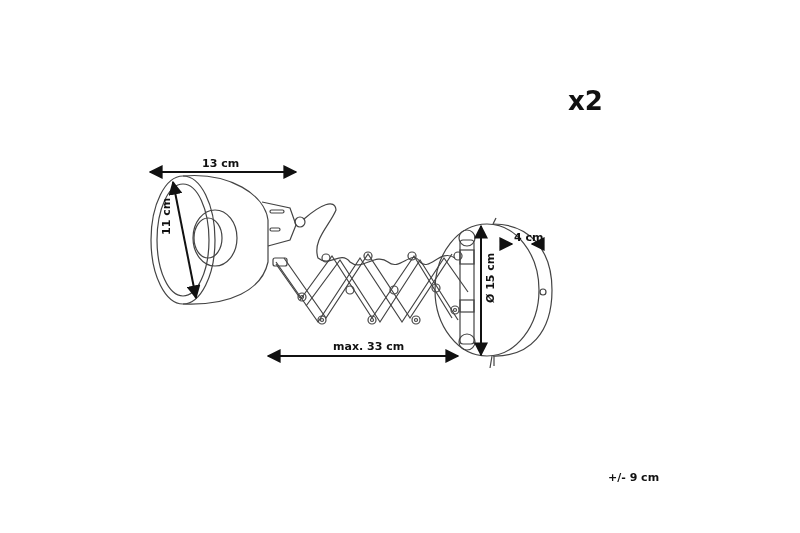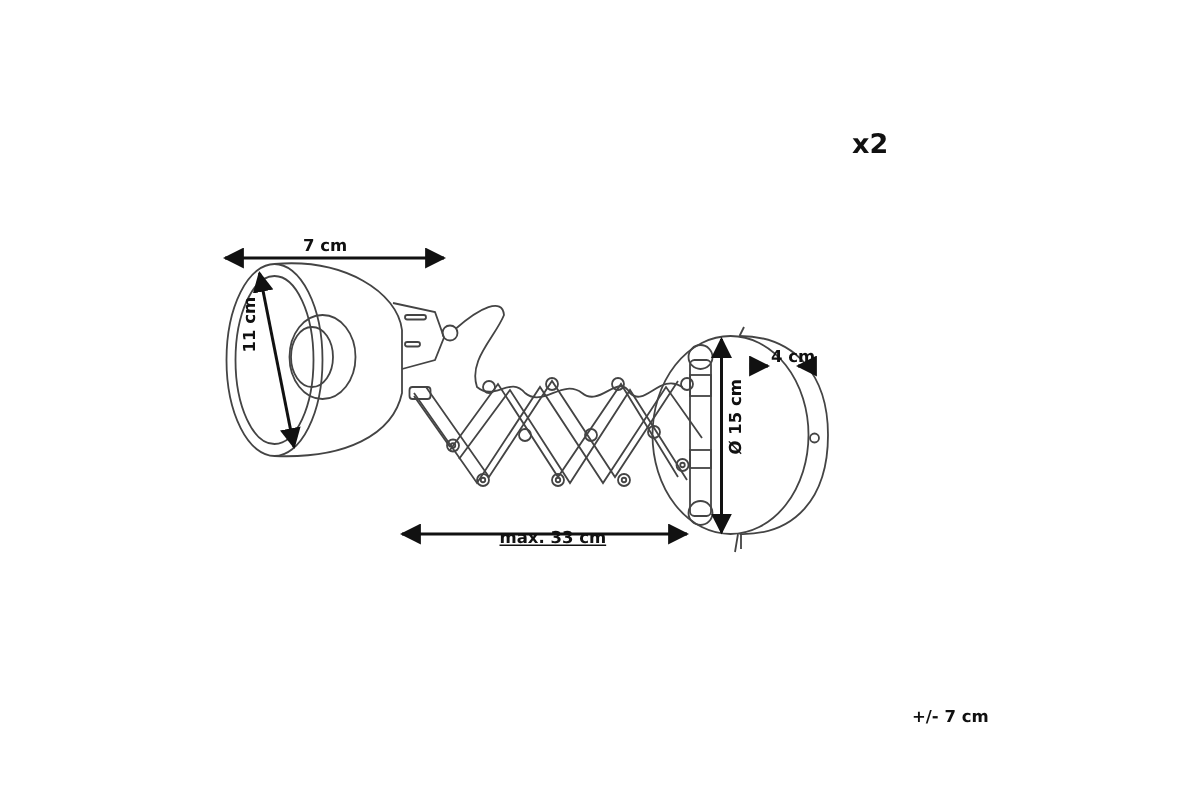--- a/index.html
+++ b/index.html
@@ -6,7 +6,7 @@
     body { width: 800px; height: 533px; position: relative; overflow: hidden;
            font-family: "DejaVu Sans", "Liberation Sans", sans-serif; color: #111; }
     .label { position: absolute; font-weight: bold; font-size: 11px; white-space: nowrap; color: #111; }
-    .qty { position: absolute; left: 568px; top: 86px; font-size: 18px; font-weight: bold; }
+    .qty { position: absolute; left: 568px; top: 86px; font-size: 26px; font-weight: bold; }
     .tol { position: absolute; left: 608px; top: 471px; font-size: 11px; font-weight: bold; }
     svg.drawing { position: absolute; left: 0; top: 0; }
   </style>

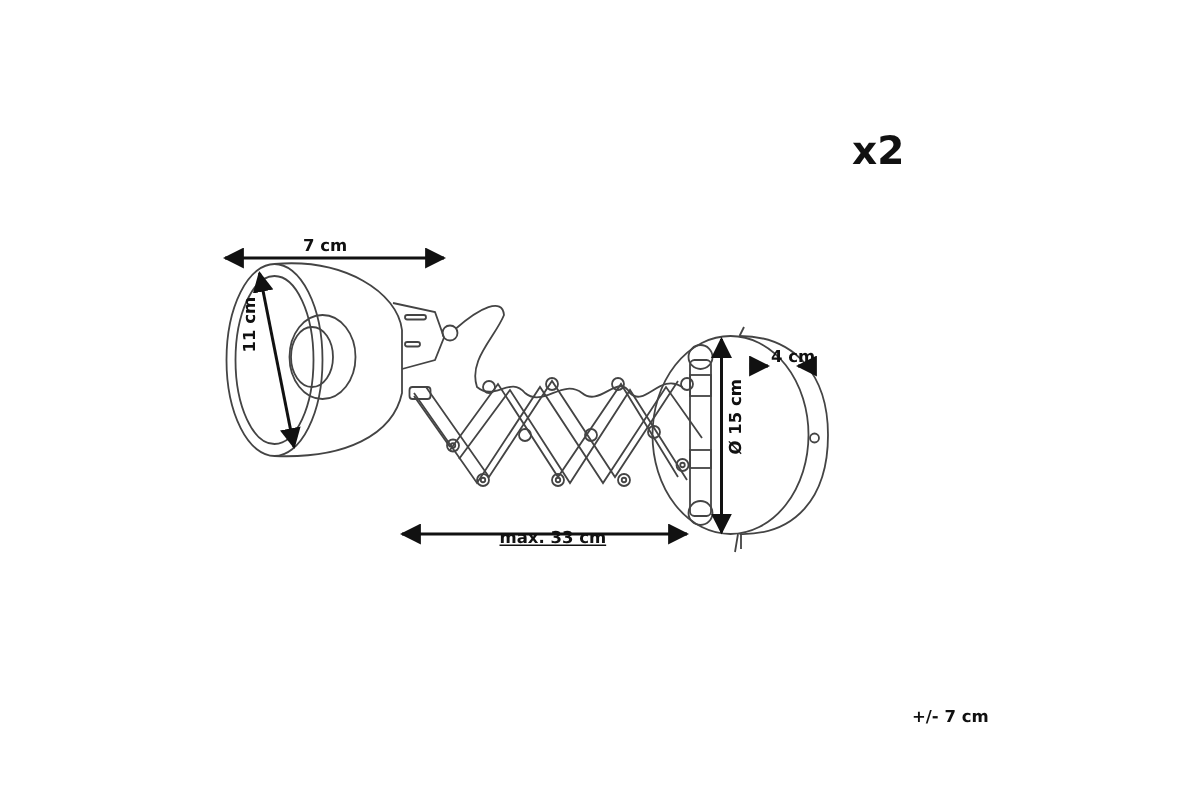--- a/index.html
+++ b/index.html
@@ -87,7 +87,7 @@
   </g>
 </svg>
 
-<div class="label" style="left:202px; top:157px;">7 cm</div>
+<div class="label" style="left:202px; top:157px;">13 cm</div>
 <div class="label" style="left:160px; top:235px; transform:rotate(-90deg); transform-origin:left top;">11 cm</div>
 <div class="label" style="left:333px; top:352px;text-decoration:underline;">max. 33 cm</div>
 <div class="label" style="left:484px; top:303px; transform:rotate(-90deg); transform-origin:left top;">Ø 15 cm</div>

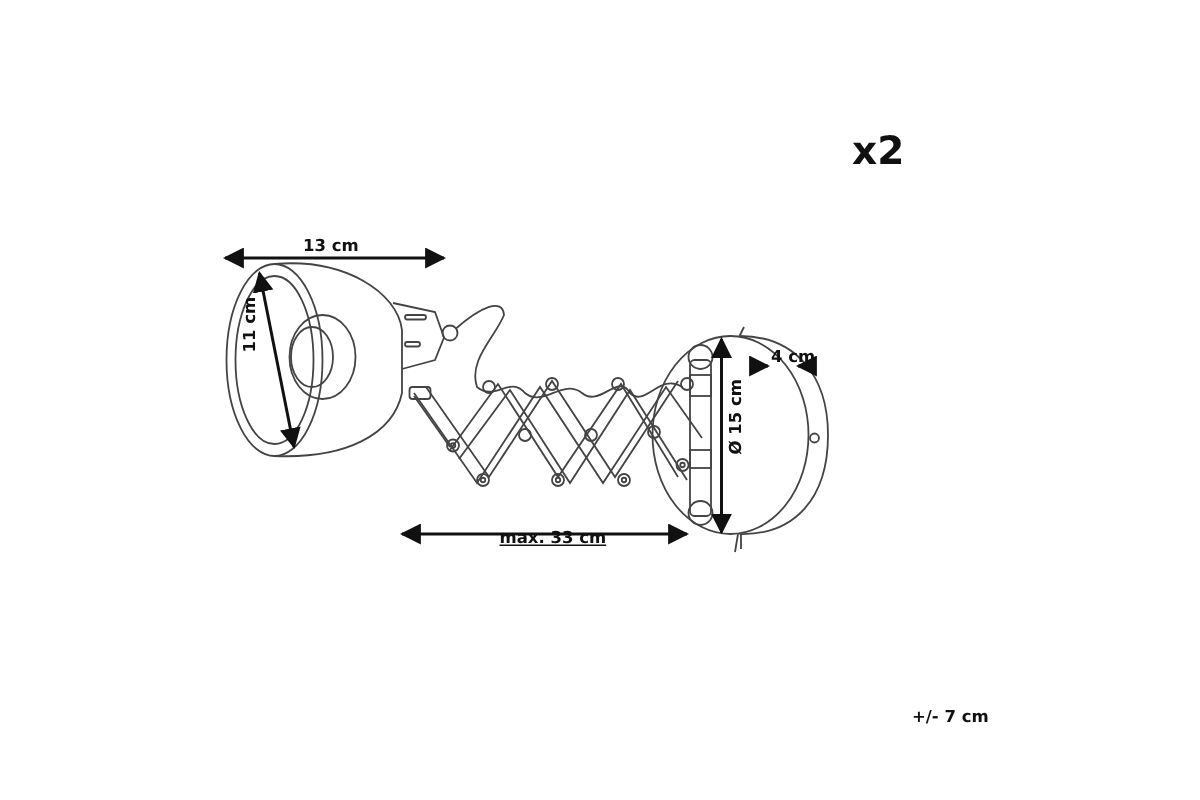--- a/index.html
+++ b/index.html
@@ -89,7 +89,7 @@
 
 <div class="label" style="left:202px; top:157px;">13 cm</div>
 <div class="label" style="left:160px; top:235px; transform:rotate(-90deg); transform-origin:left top;">11 cm</div>
-<div class="label" style="left:333px; top:352px;text-decoration:underline;">max. 33 cm</div>
+<div class="label" style="left:333px; top:340px;">max. 33 cm</div>
 <div class="label" style="left:484px; top:303px; transform:rotate(-90deg); transform-origin:left top;">Ø 15 cm</div>
 <div class="label" style="left:514px; top:231px;">4 cm</div>
 

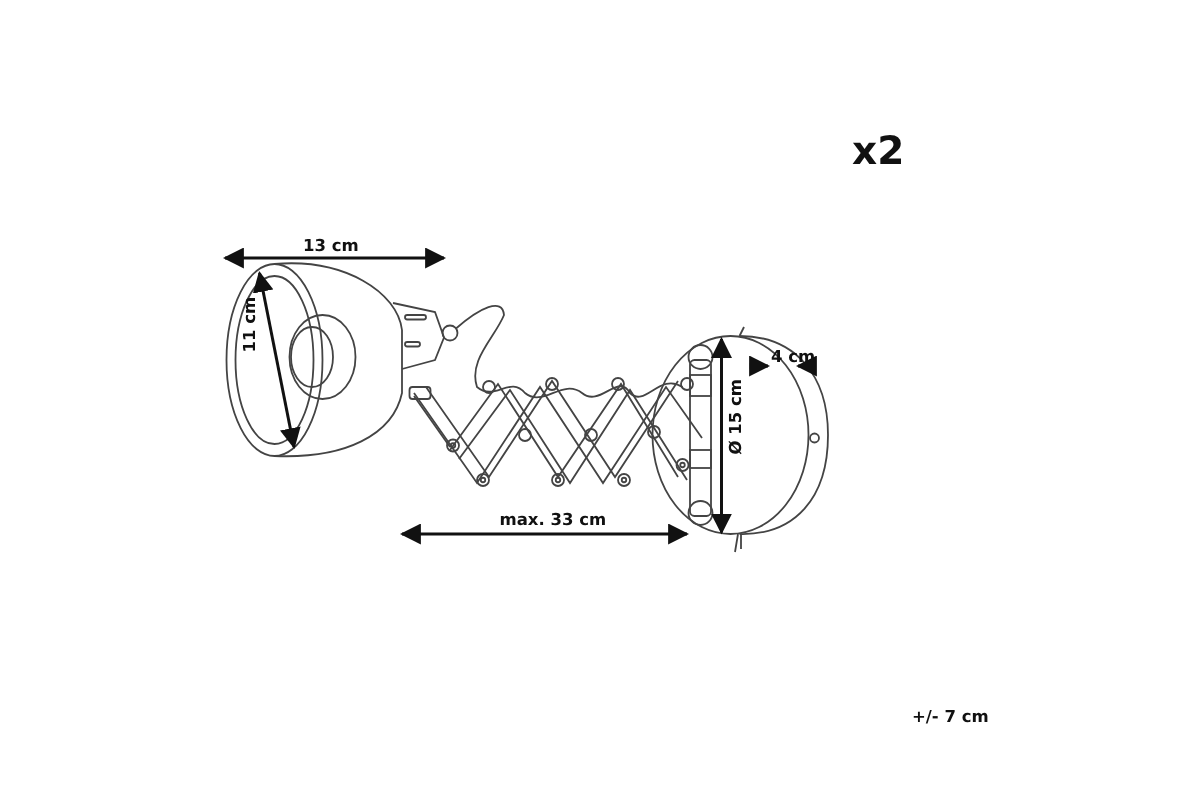--- a/index.html
+++ b/index.html
@@ -94,6 +94,6 @@
 <div class="label" style="left:514px; top:231px;">4 cm</div>
 
 <div class="qty">x2</div>
-<div class="tol">+/- 7 cm</div>
+<div class="tol">+/- 9 cm</div>
 
 </body></html>

